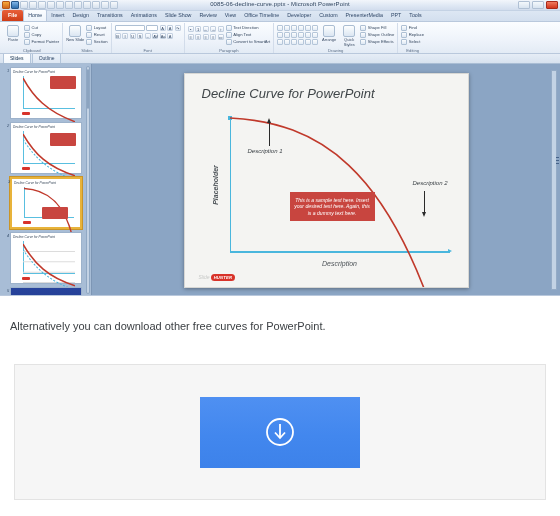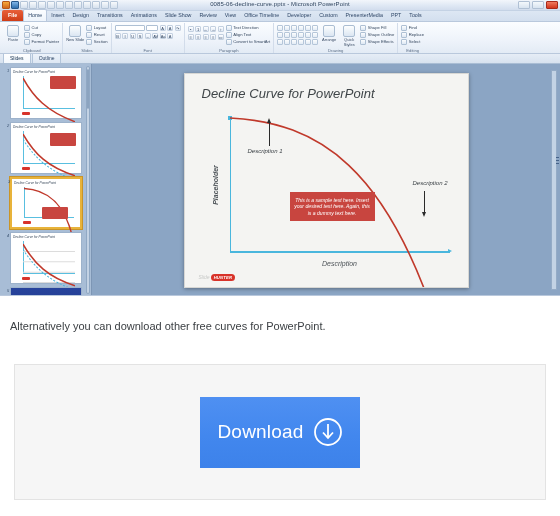--- a/index.html
+++ b/index.html
@@ -614,7 +614,6 @@
 
   <div class="dlpanel">
     <div class="dlbtn">
-      <span class="lbl">Download</span>
       <svg width="30" height="30" viewBox="0 0 30 30">
         <circle cx="15" cy="15" r="13" fill="none" stroke="#ffffff" stroke-width="1.8"></circle>
         <line x1="15" y1="7" x2="15" y2="20" stroke="#ffffff" stroke-width="1.8"></line>

